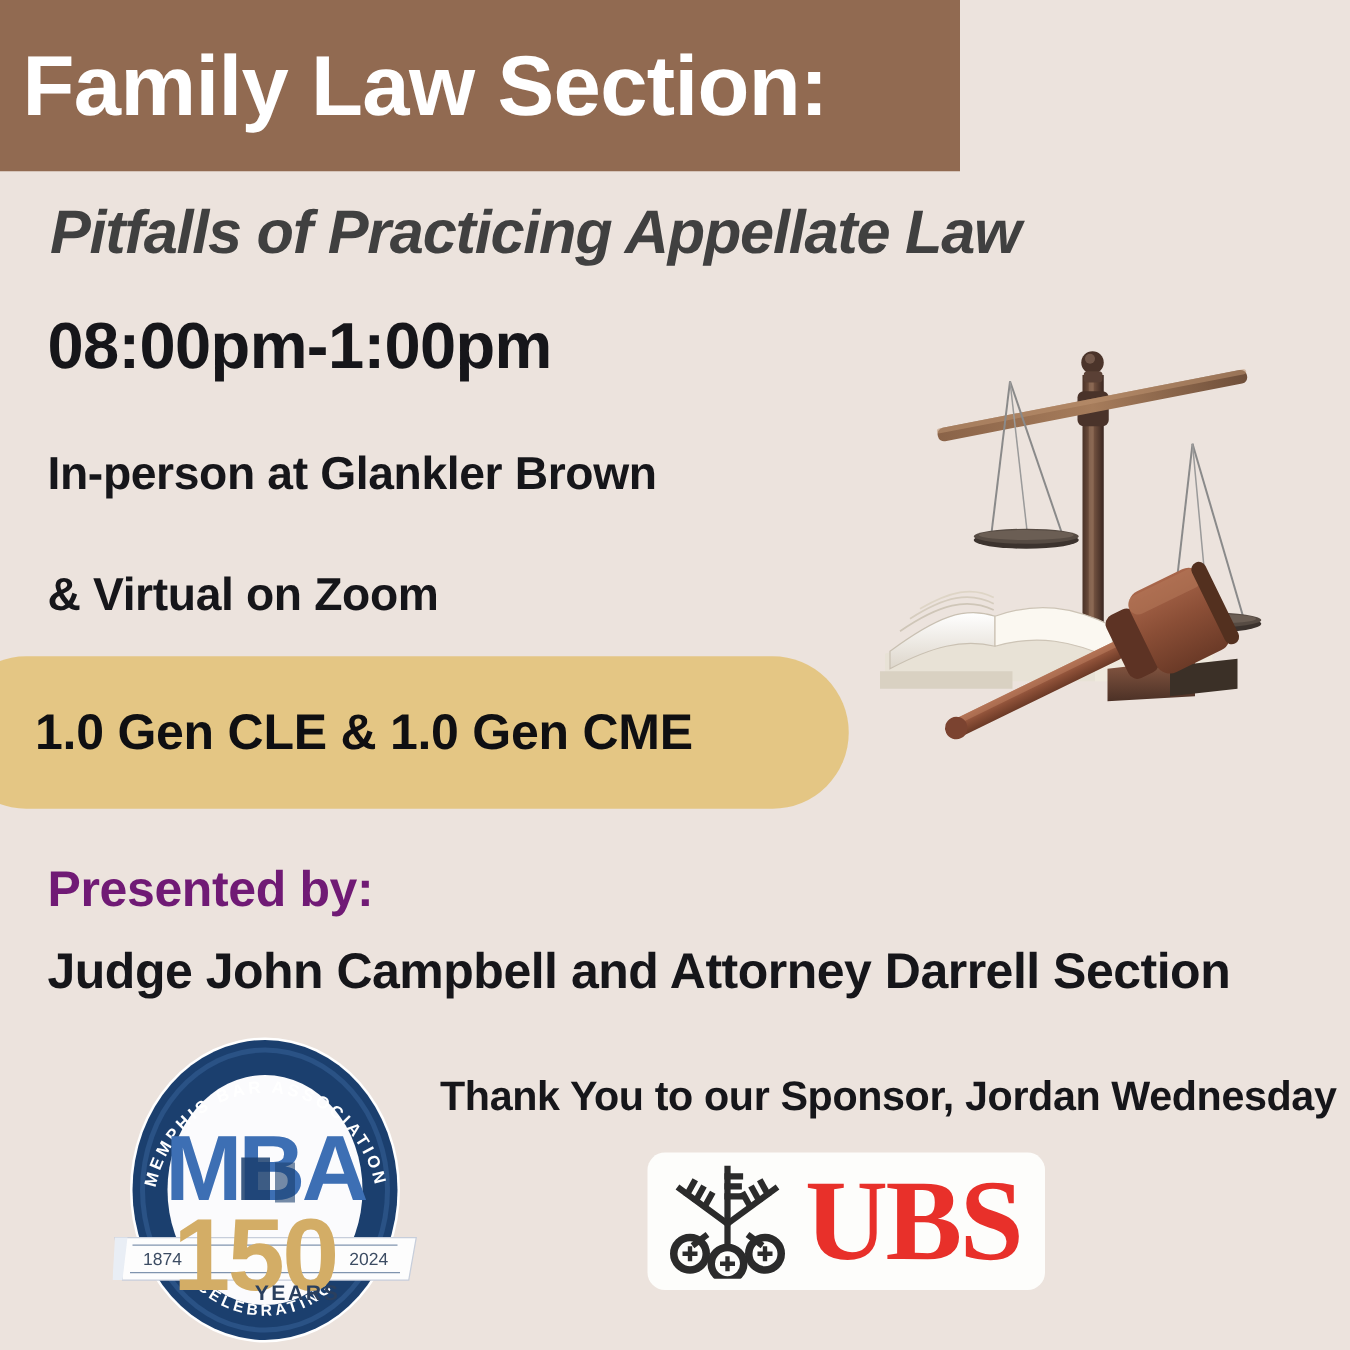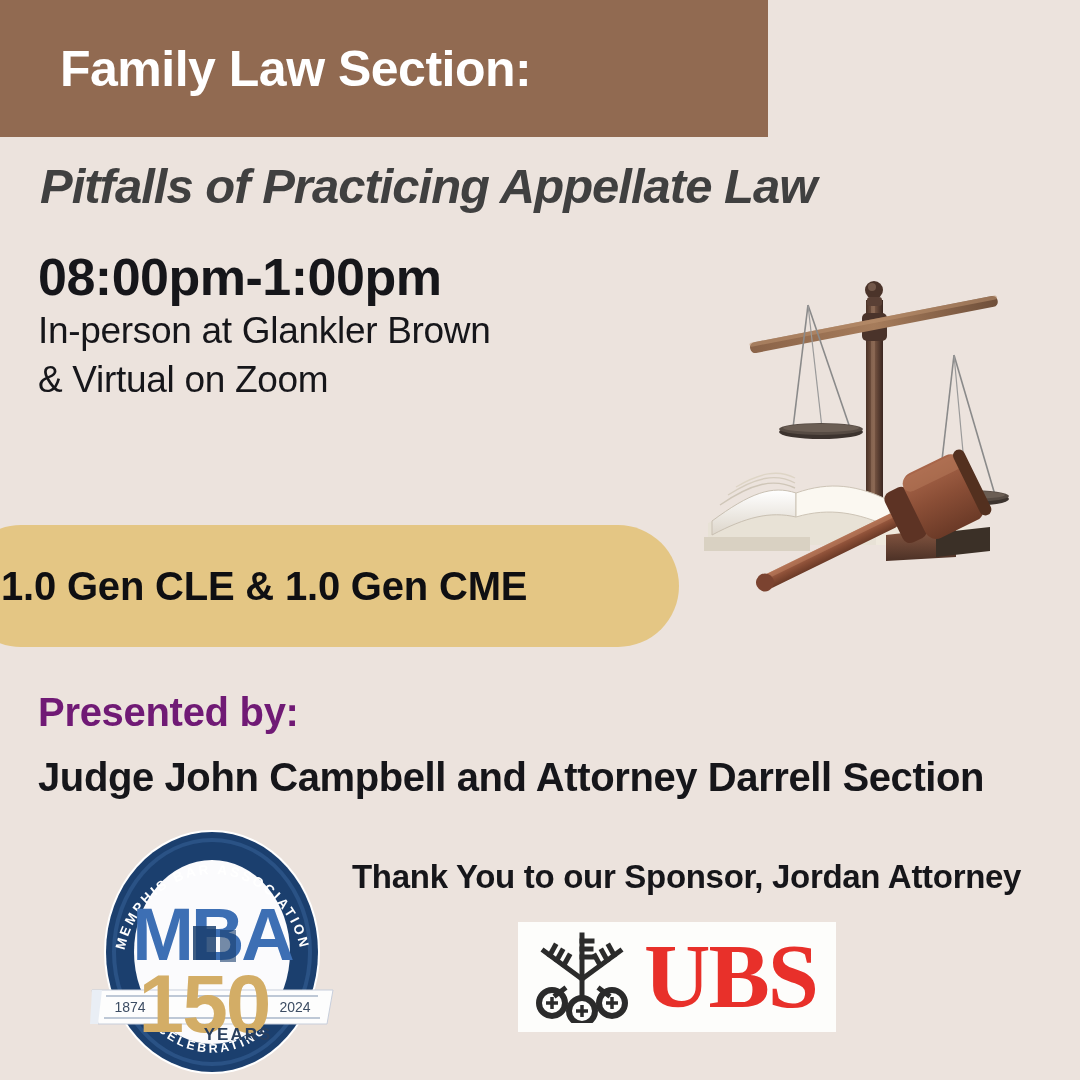--- a/index.html
+++ b/index.html
@@ -20,10 +20,10 @@
   }
   .header-title{
     color:#ffffff;
-    font-size:50px;
+    font-size:68px;
     font-weight:bold;
     letter-spacing:-0.5px;
-    margin-left:60px;
+    margin-left:18px;
     line-height:1;
     white-space:nowrap;
   }

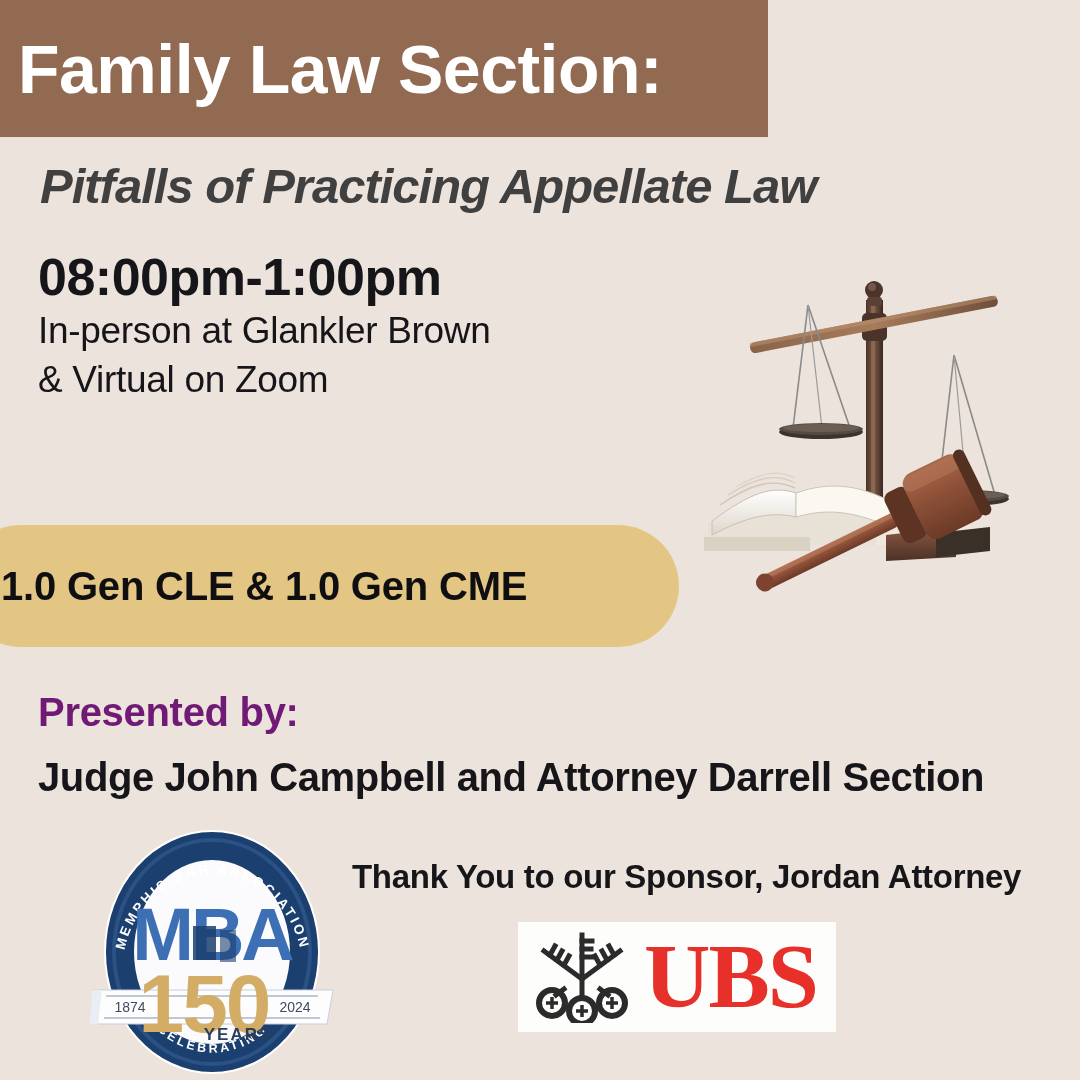--- a/index.html
+++ b/index.html
@@ -51,7 +51,7 @@
     font-size:52px;font-weight:bold;line-height:1.12;letter-spacing:-0.5px;white-space:nowrap;
   }
   .when .line-loc{
-    font-size:37px;font-weight:normal;line-height:1.33;letter-spacing:-0.3px;white-space:nowrap;
+    font-size:37px;font-weight:bold;line-height:1.33;letter-spacing:-0.3px;white-space:nowrap;margin-top:48px;
   }
 
   

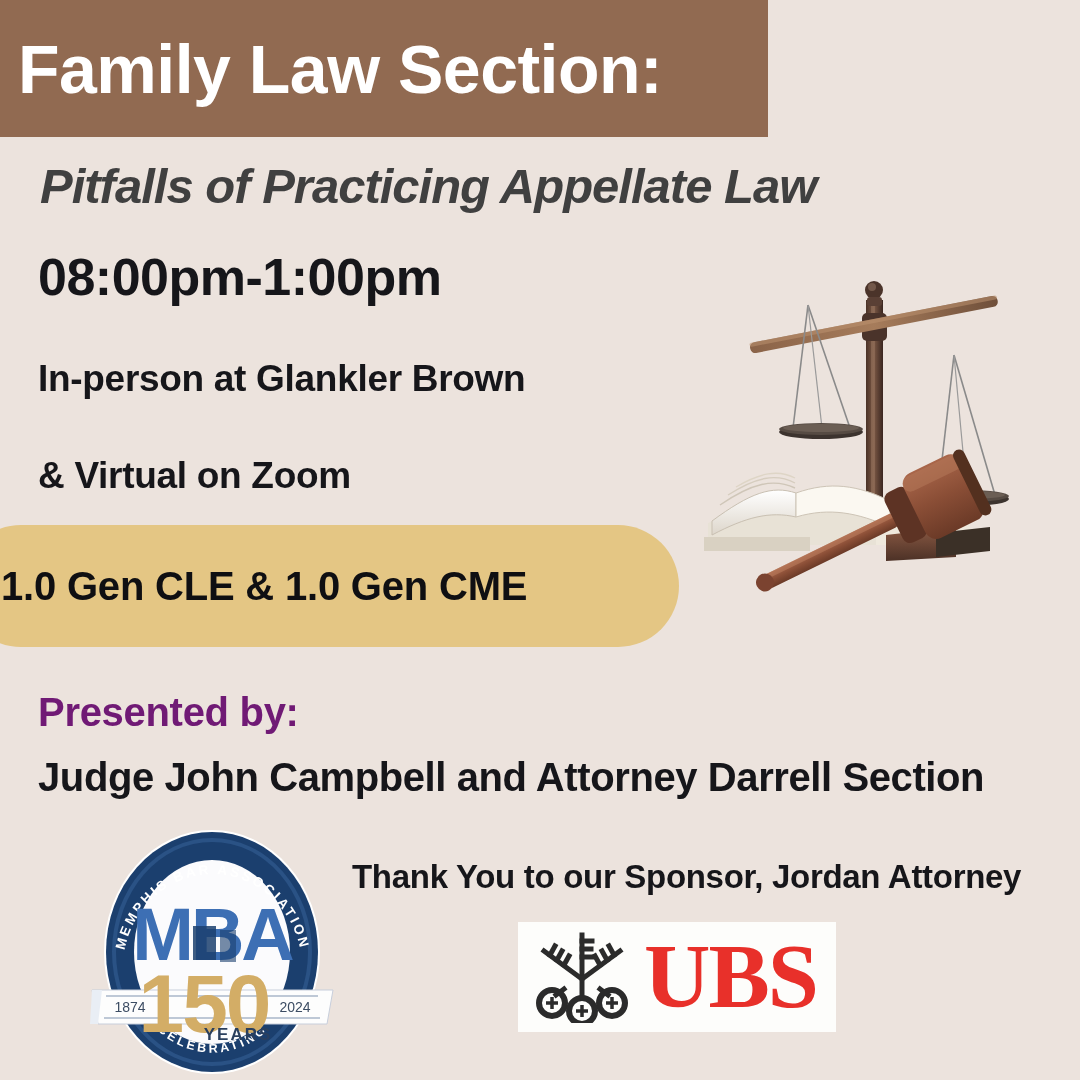--- a/index.html
+++ b/index.html
@@ -63,7 +63,7 @@
     display:flex;align-items:center;
   }
   .credit-pill-label{
-    margin-left:41px;
+    margin-left:68px;
     font-size:40px;font-weight:bold;color:#0f0f12;
     letter-spacing:-0.2px;white-space:nowrap;
   }

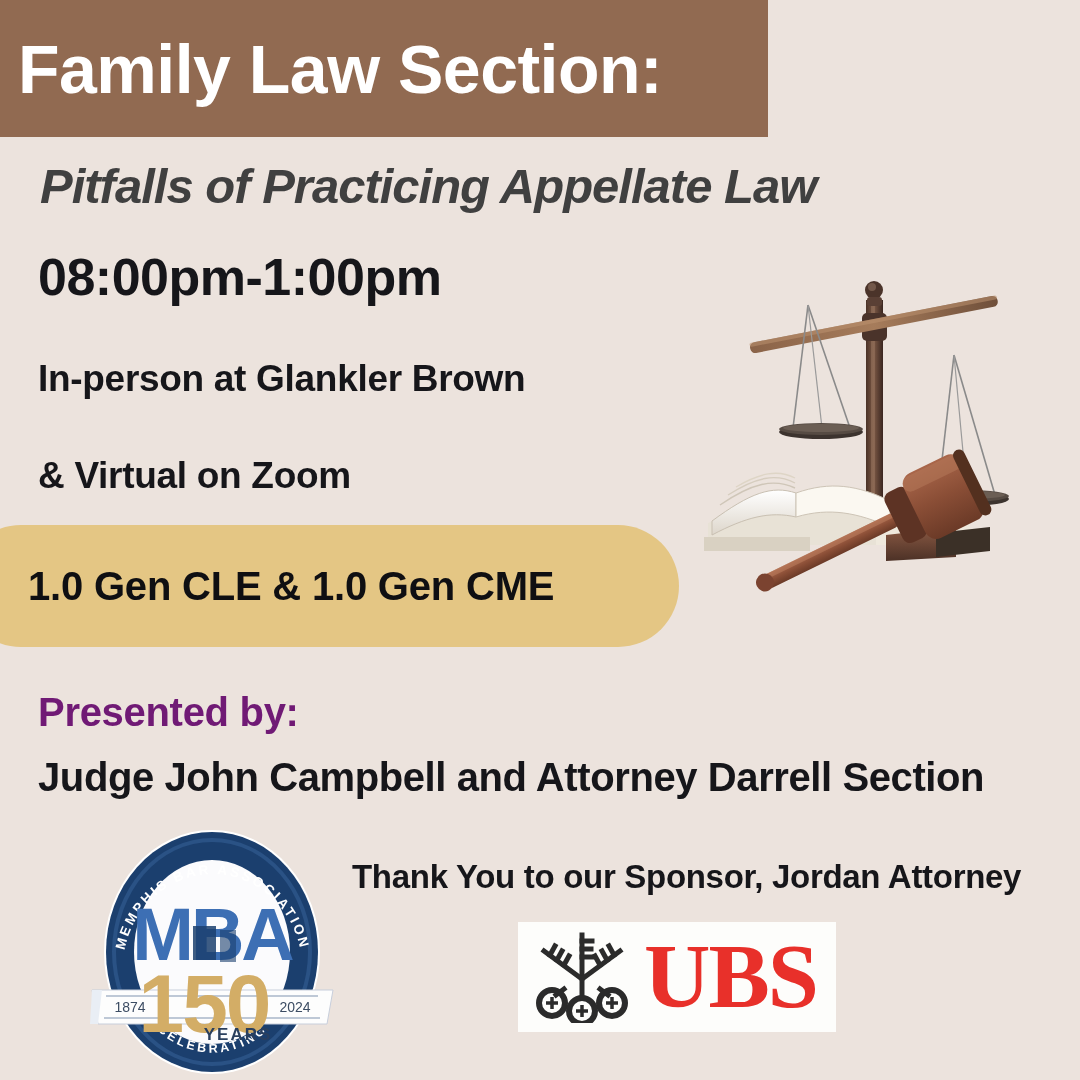--- a/index.html
+++ b/index.html
@@ -258,7 +258,7 @@
     </svg>
   </div>
 
-  <div class="sponsor-text">Thank You to our Sponsor, Jordan Attorney</div>
+  <div class="sponsor-text">Thank You to our Sponsor, Jordan Wednesday</div>
 
   <div class="ubs-box">
     <div class="ubs-keys">

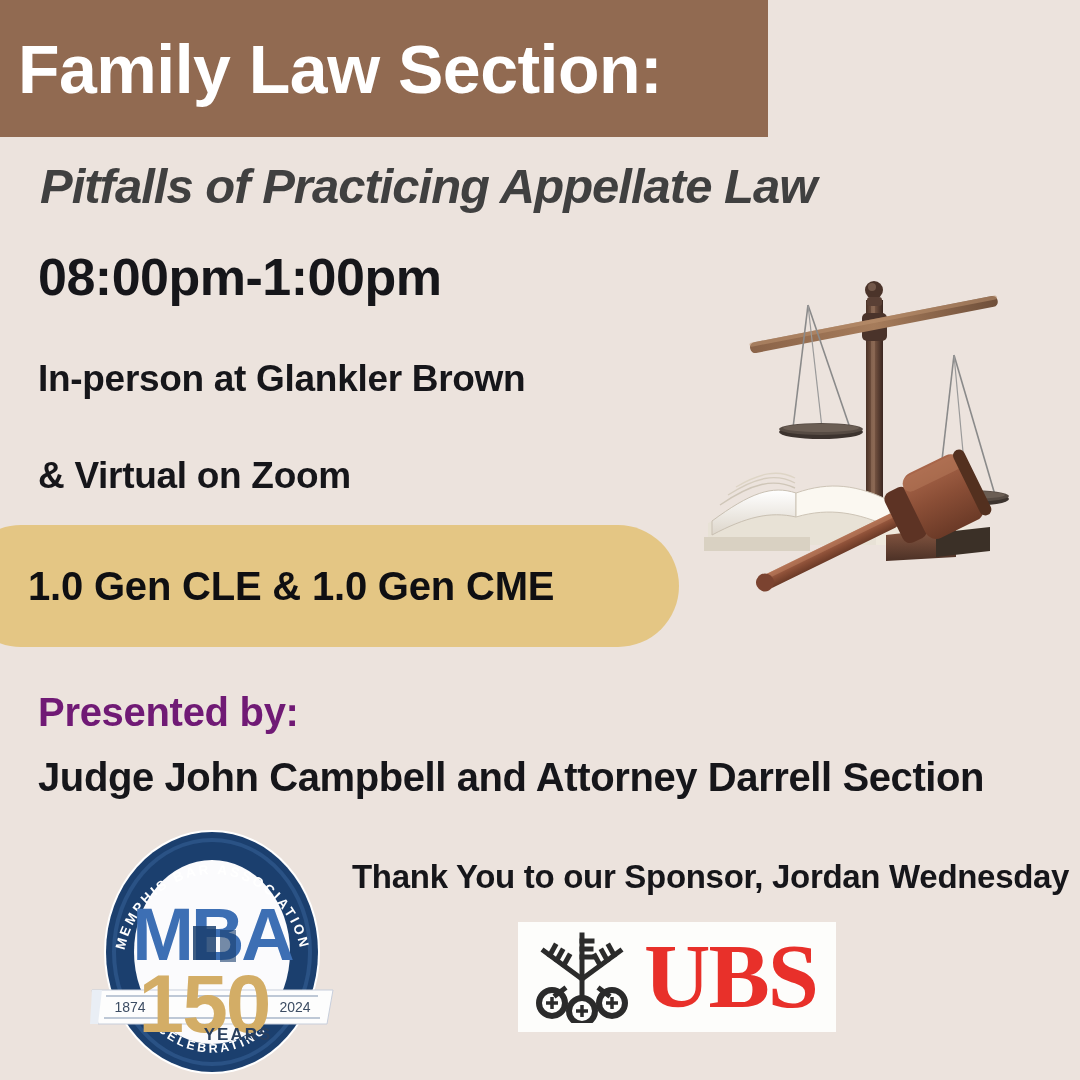--- a/index.html
+++ b/index.html
@@ -98,7 +98,7 @@
   .ubs-box{
     position:absolute;left:518px;top:922px;width:318px;height:110px;
     background:#fdfdfb;
-    display:flex;align-items:center;
+    display:flex;align-items:center;border-radius:14px;
   }
   .ubs-keys{width:96px;height:92px;margin-left:16px;flex:none;}
   .ubs-keys svg{display:block;width:100%;height:100%;}

